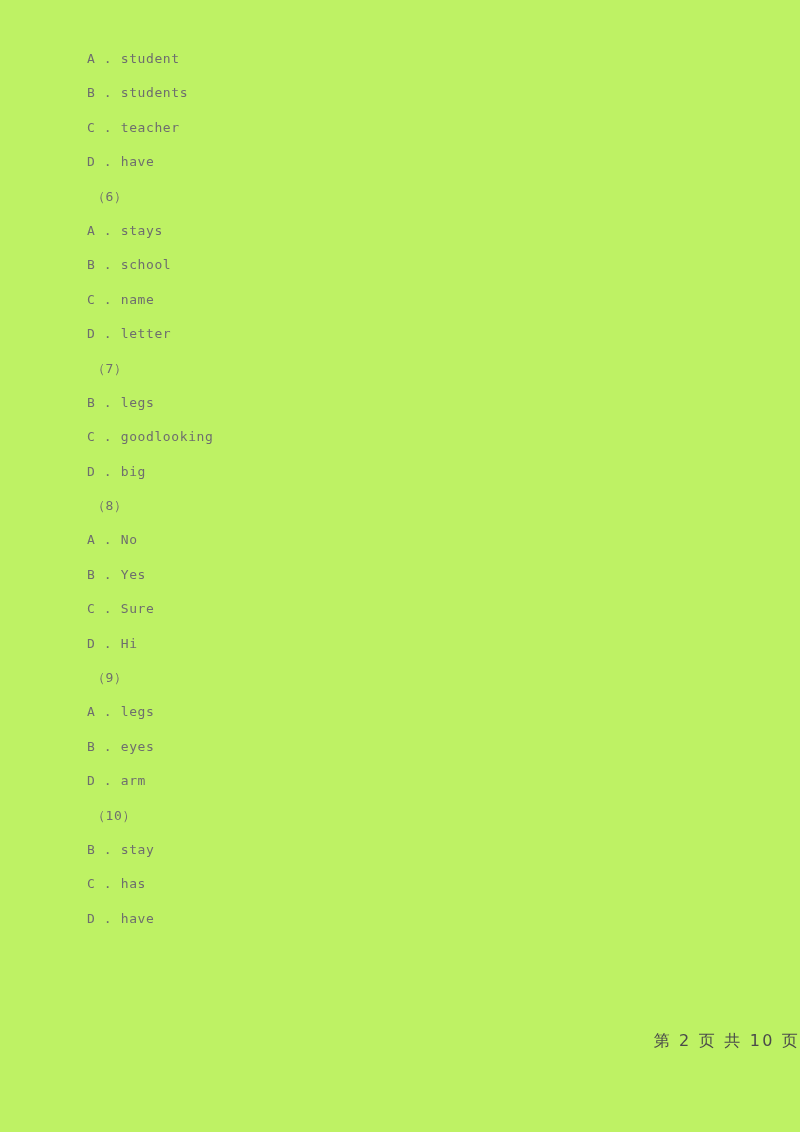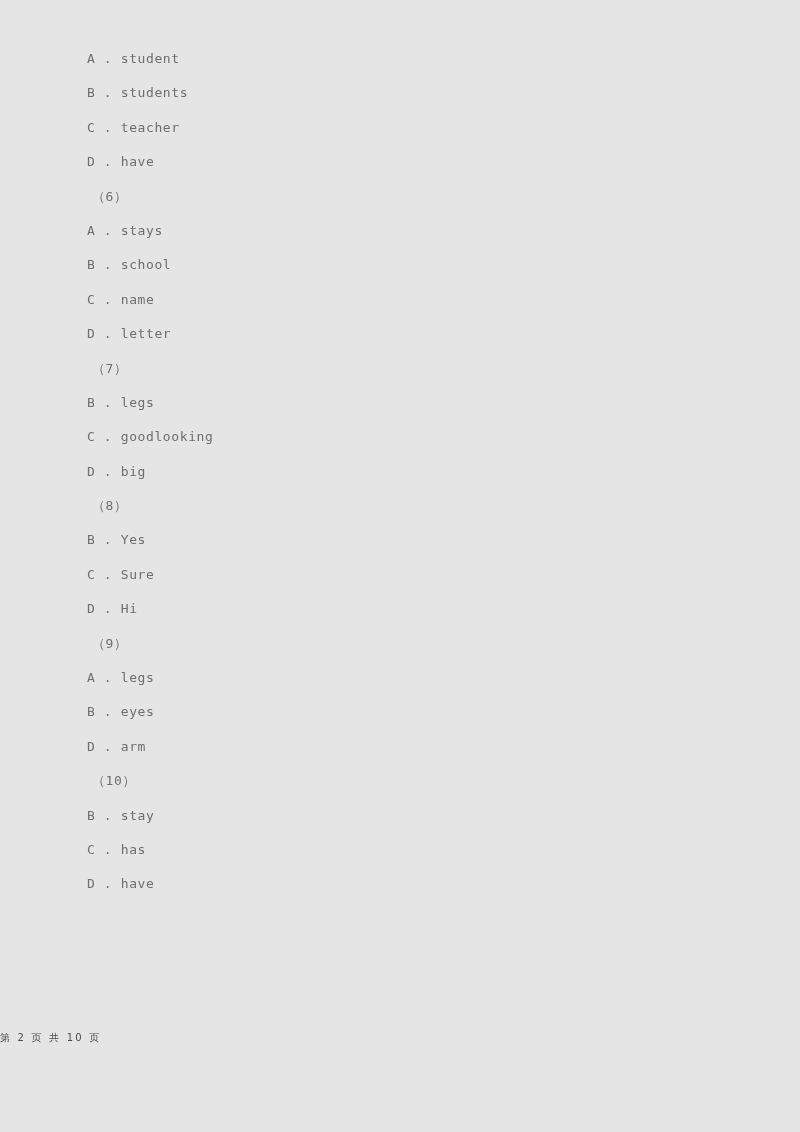--- a/index.html
+++ b/index.html
@@ -23,7 +23,7 @@
     top: 0;
     width: 800px;
     height: 1132px;
-    background: #e5e5e5;
+    background: #bef264;
   }
 
   #content {

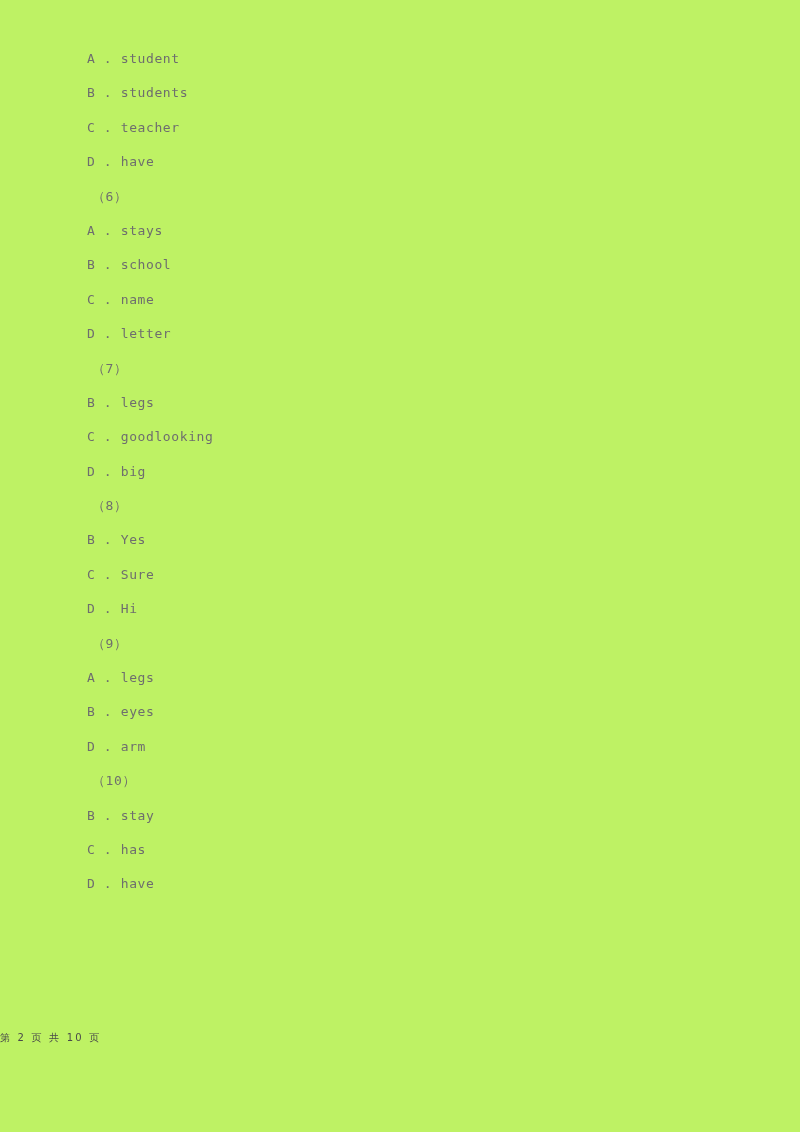--- a/index.html
+++ b/index.html
@@ -94,6 +94,7 @@
       <div class="line option"><span class="opt-letter">C</span><span class="opt-sep"> . </span><span class="opt-text">goodlooking</span></div>
       <div class="line option"><span class="opt-letter">D</span><span class="opt-sep"> . </span><span class="opt-text">big</span></div>
       <div class="line qnum"><span>（8）</span></div>
+      <div class="line option"><span class="opt-letter">A</span><span class="opt-sep"> . </span><span class="opt-text">No</span></div>
       <div class="line option"><span class="opt-letter">B</span><span class="opt-sep"> . </span><span class="opt-text">Yes</span></div>
       <div class="line option"><span class="opt-letter">C</span><span class="opt-sep"> . </span><span class="opt-text">Sure</span></div>
       <div class="line option"><span class="opt-letter">D</span><span class="opt-sep"> . </span><span class="opt-text">Hi</span></div>

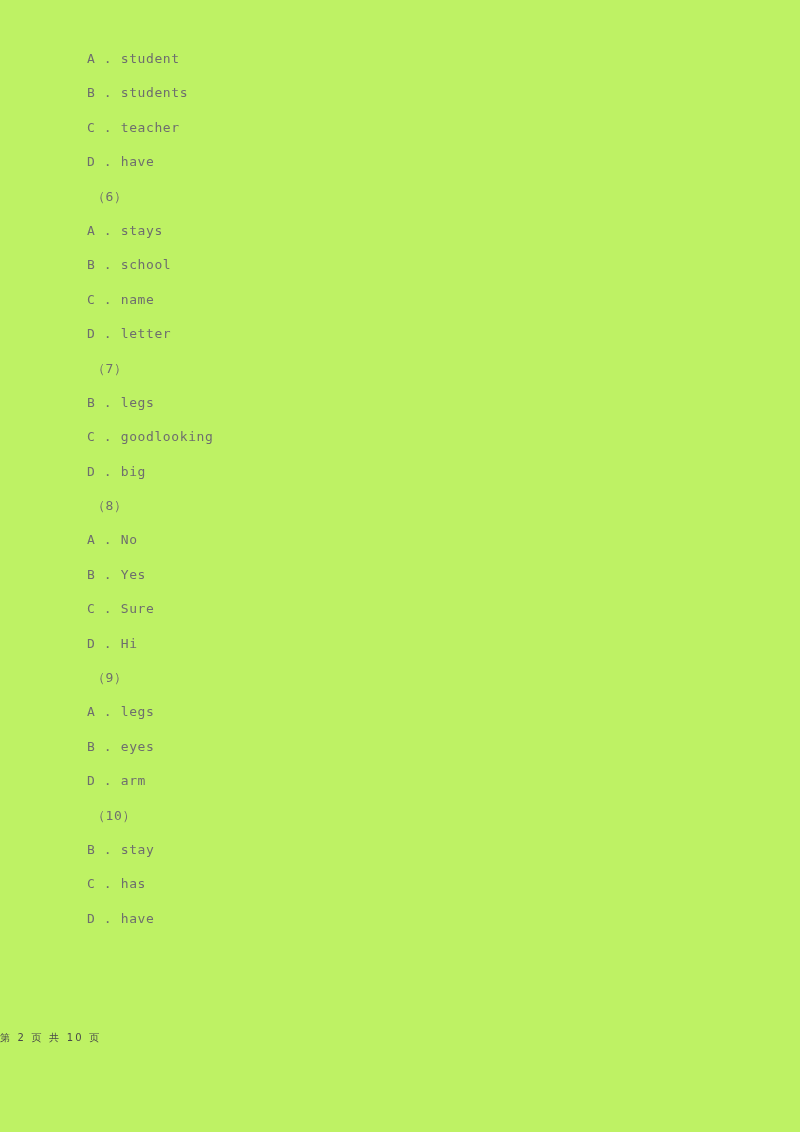--- a/index.html
+++ b/index.html
@@ -66,9 +66,9 @@
     left: 0;
     top: 1031px;
     width: 800px;
-    text-align: left;
+    text-align: right;
     font-family: "DejaVu Sans", "Liberation Sans", sans-serif;
-    font-size: 10px;
+    font-size: 16px;
     color: #4a4a4a;
     letter-spacing: 2.2px;
     white-space: pre;

